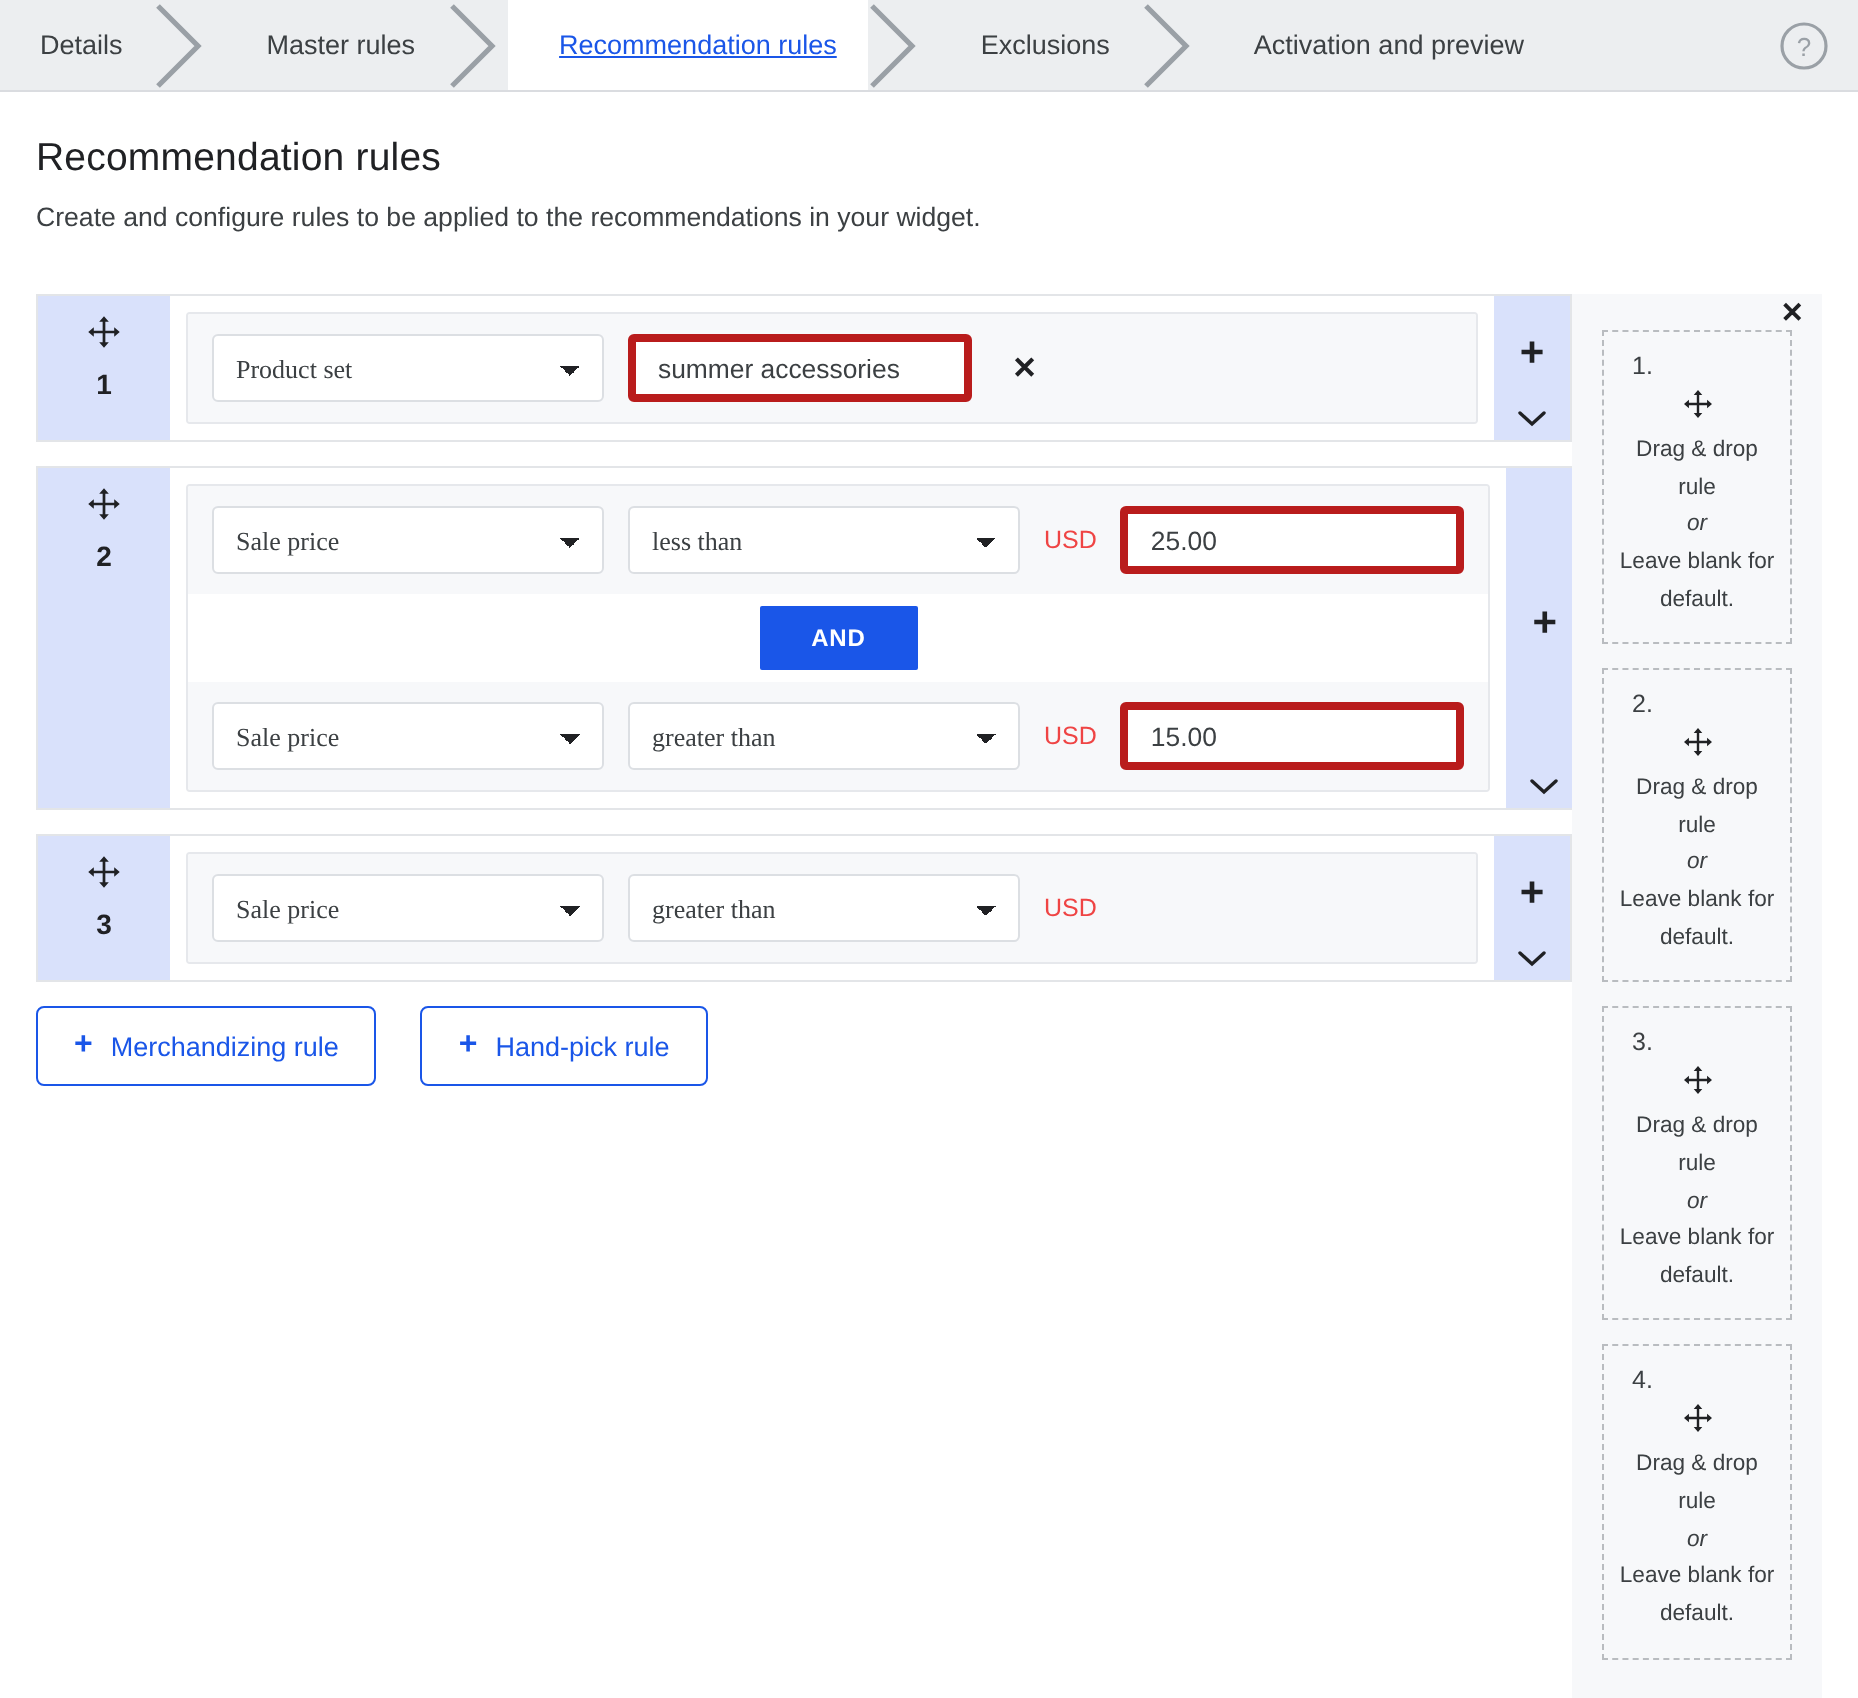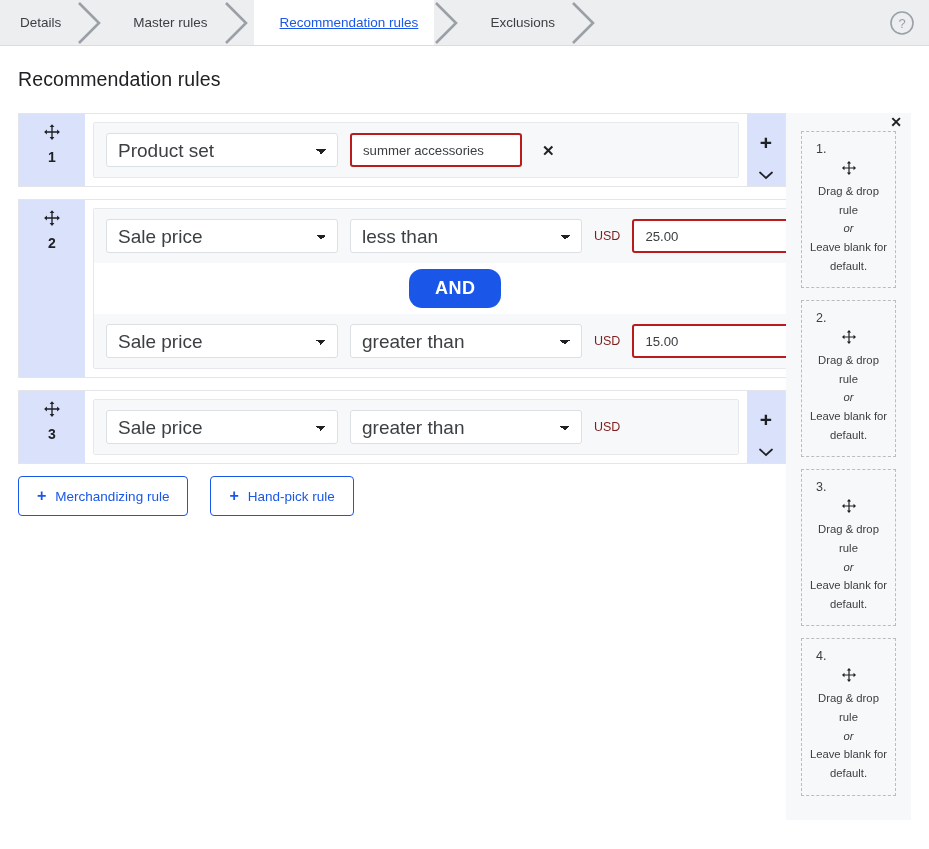--- a/index.html
+++ b/index.html
@@ -299,6 +299,9 @@
         <svg width="34" height="46" viewBox="0 0 34 46">
           <path d="M4 3 L24 23 L4 43" fill="none" stroke="#9aa0a6" stroke-width="2.6"></path>
         </svg>
+      </div>
+      <div class="step">
+        <span class="label">Activation and preview</span>
       </div>
     </div>
   <div class="help-btn">

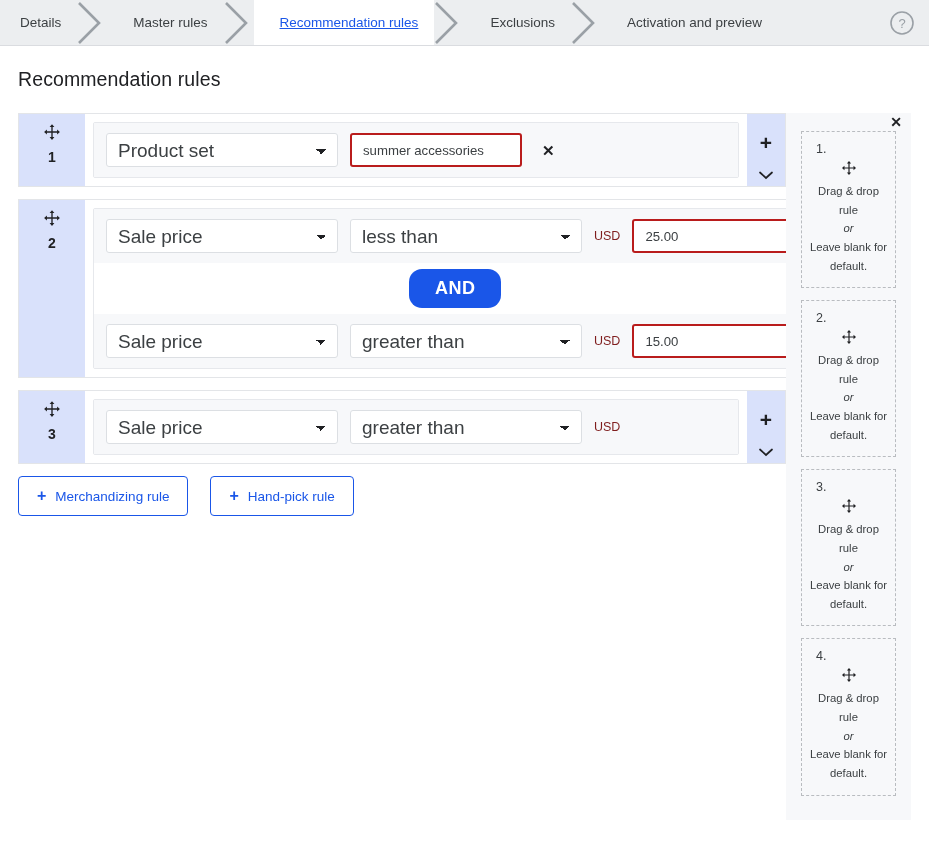--- a/index.html
+++ b/index.html
@@ -314,6 +314,7 @@
 
 <div class="page-head">
   <h1 class="page-title">Recommendation rules</h1>
+  <p class="page-sub">Create and configure rules to be applied to the recommendations in your widget.</p>
 </div>
 
 <div class="body-wrap">

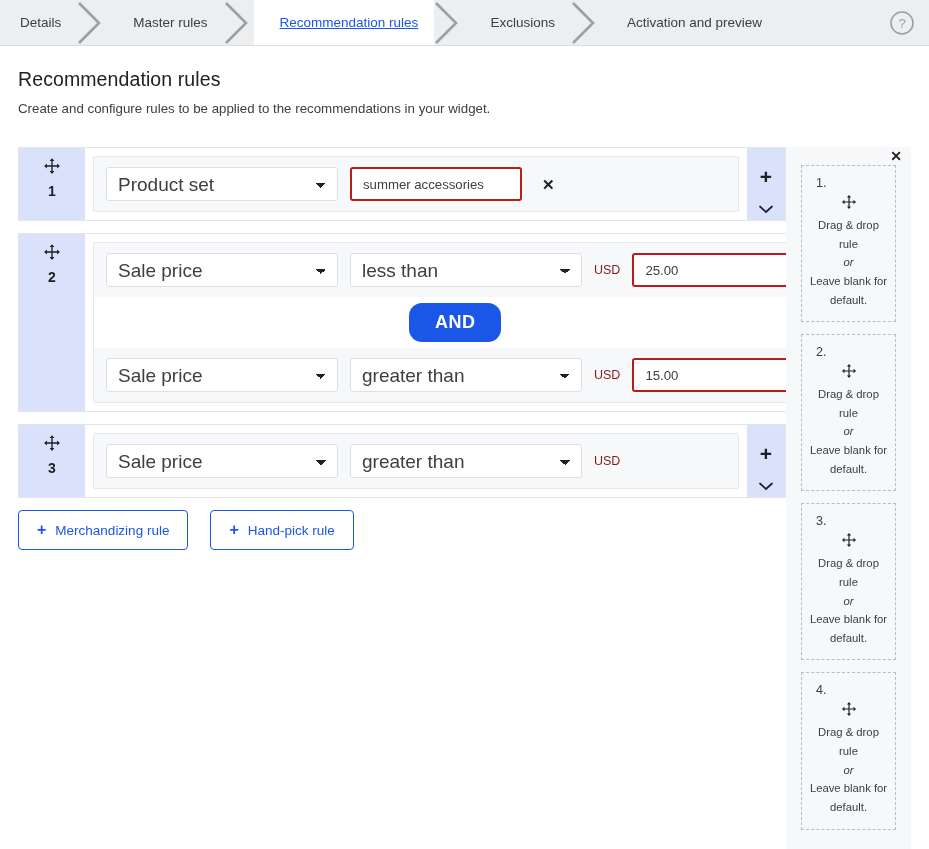--- a/index.html
+++ b/index.html
@@ -145,12 +145,12 @@
     background: #ffffff;
     border: 1px solid #dcdfe3;
     border-radius: 3px;
-    font-size: 19px;
-    font-family: Liberation Sans, sans-serif;
+    font-size: 13px;
+    font-family: Liberation Serif, serif;
     color: #3c4043;
     height: 34px;
     padding: 0 28px 0 11px;
-    width: 232px;
+    width: 196px;
     background-image:
       linear-gradient(45deg, transparent 50%, #202124 50%),
       linear-gradient(135deg, #202124 50%, transparent 50%);

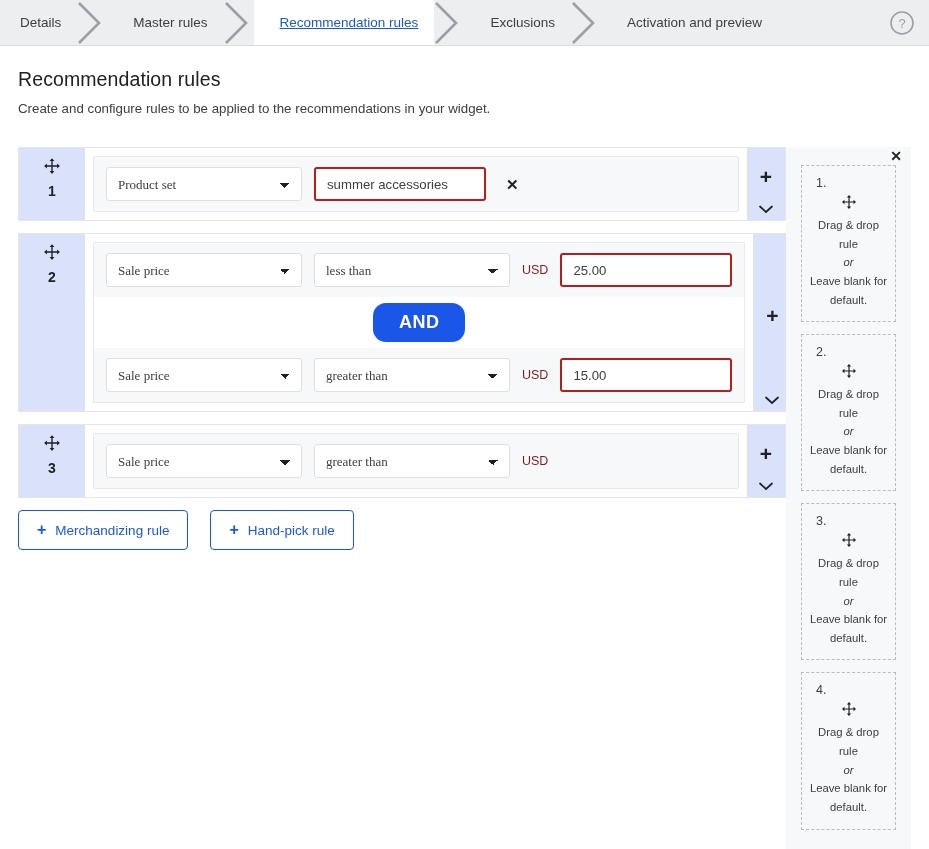--- a/index.html
+++ b/index.html
@@ -162,7 +162,7 @@
   }
   .txt {
     background: #ffffff;
-    border: 2px solid #b91c1c;
+    border: 4px solid #b91c1c;
     border-radius: 3px;
     font-size: 13.2px;
     font-family: "Liberation Sans", sans-serif;

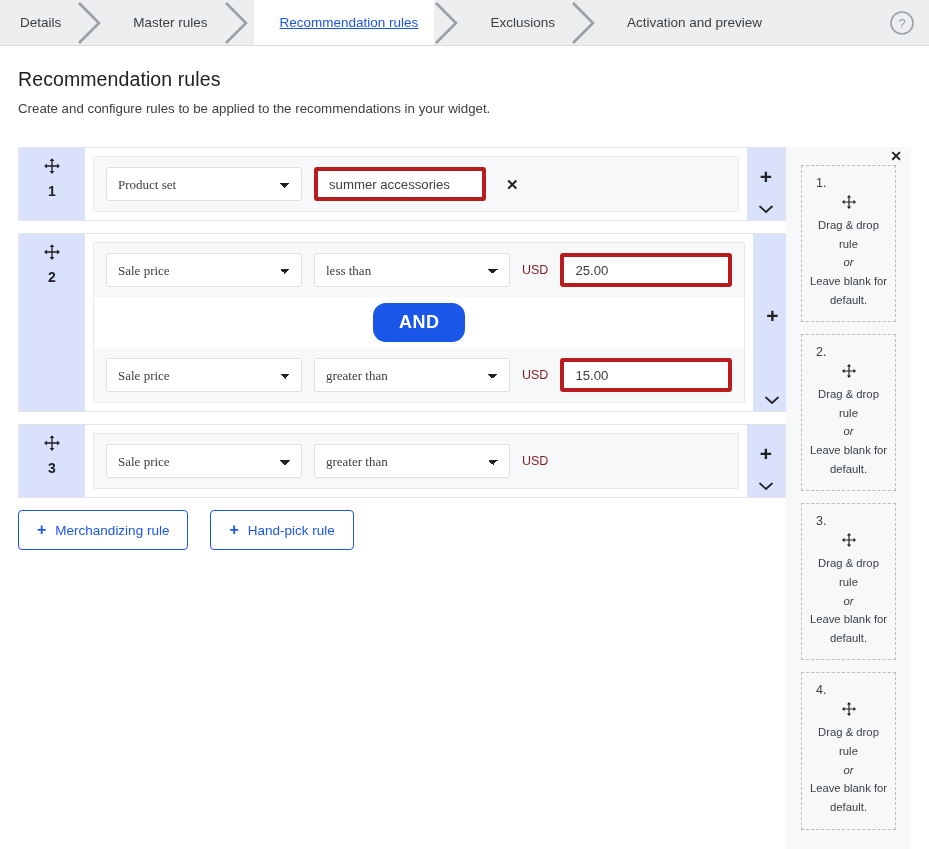--- a/index.html
+++ b/index.html
@@ -172,7 +172,7 @@
   }
   .txt.wide { width: 172px; }
   .txt.val  { width: 172px; }
-  .cur { font-size: 12.5px; color: #7f1d1d; }
+  .cur { font-size: 12.5px; color: #ef4444; }
   .x-btn {
     background: transparent;
     border: none;

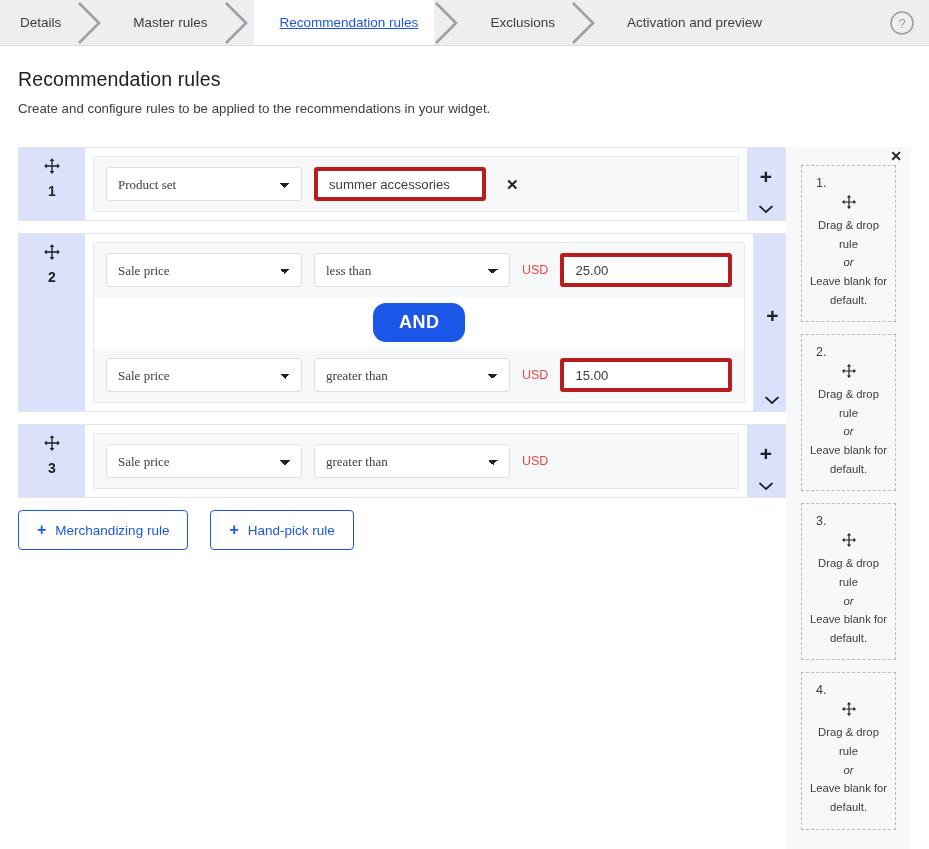--- a/index.html
+++ b/index.html
@@ -132,12 +132,12 @@
   .and-chip {
     background: #1a56e8;
     color: #ffffff;
-    font-size: 18px;
+    font-size: 12px;
     font-weight: 700;
     letter-spacing: .4px;
     padding: 9px 26px;
     border: none;
-    border-radius: 13px;
+    border-radius: 1px;
   }
   .sel {
     -webkit-appearance: none;

